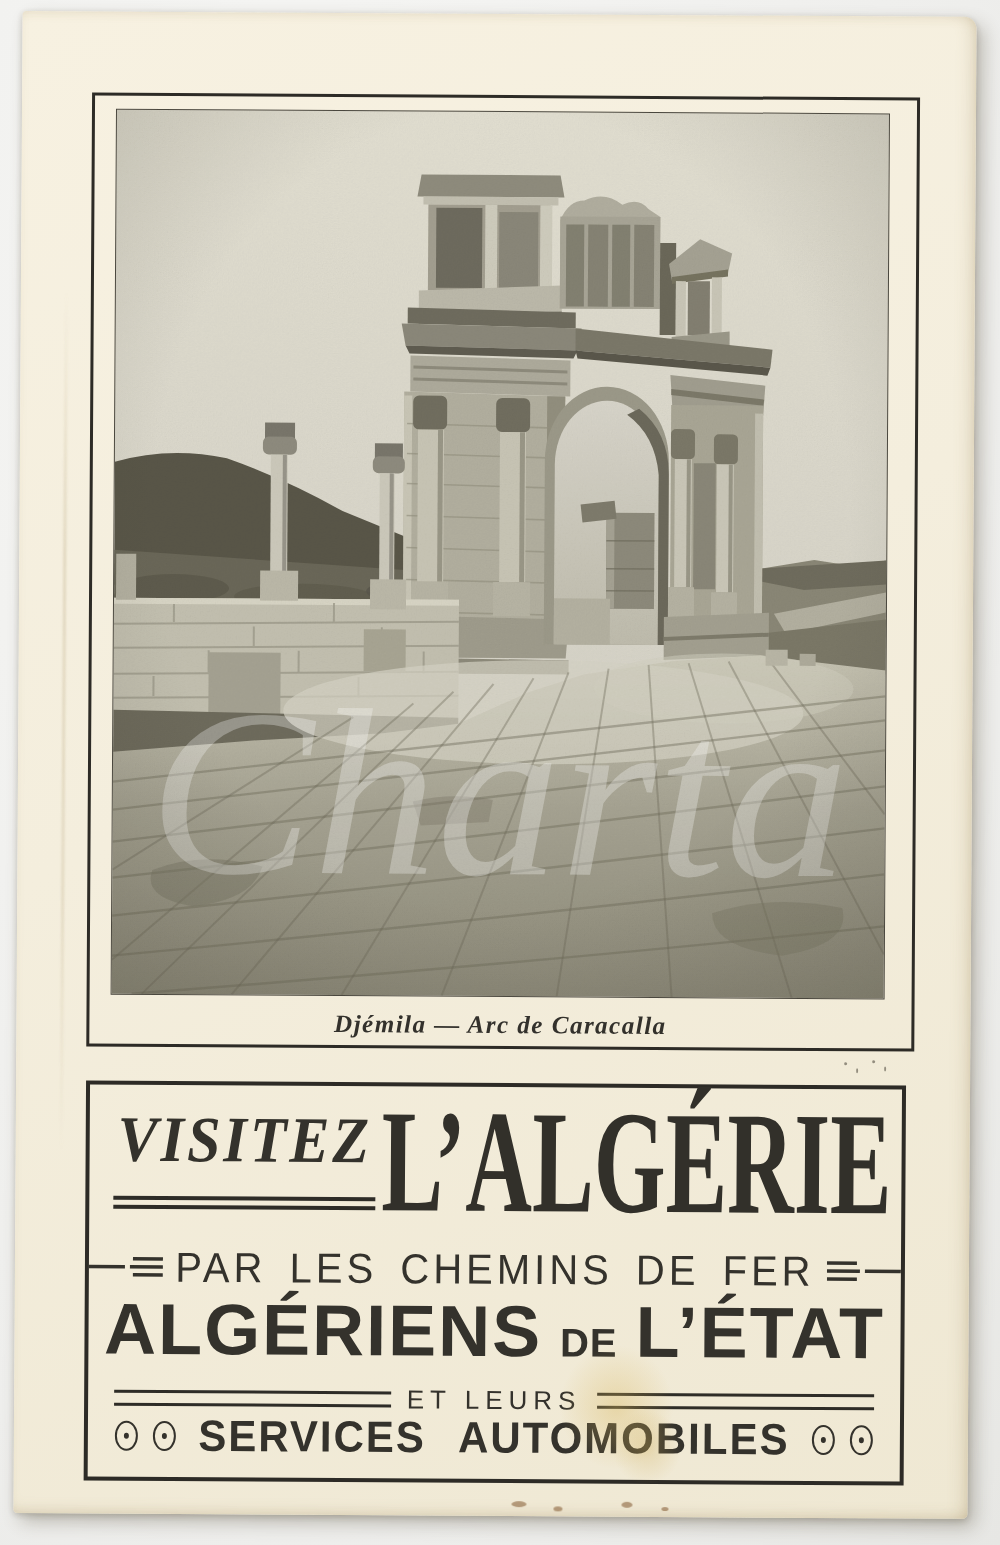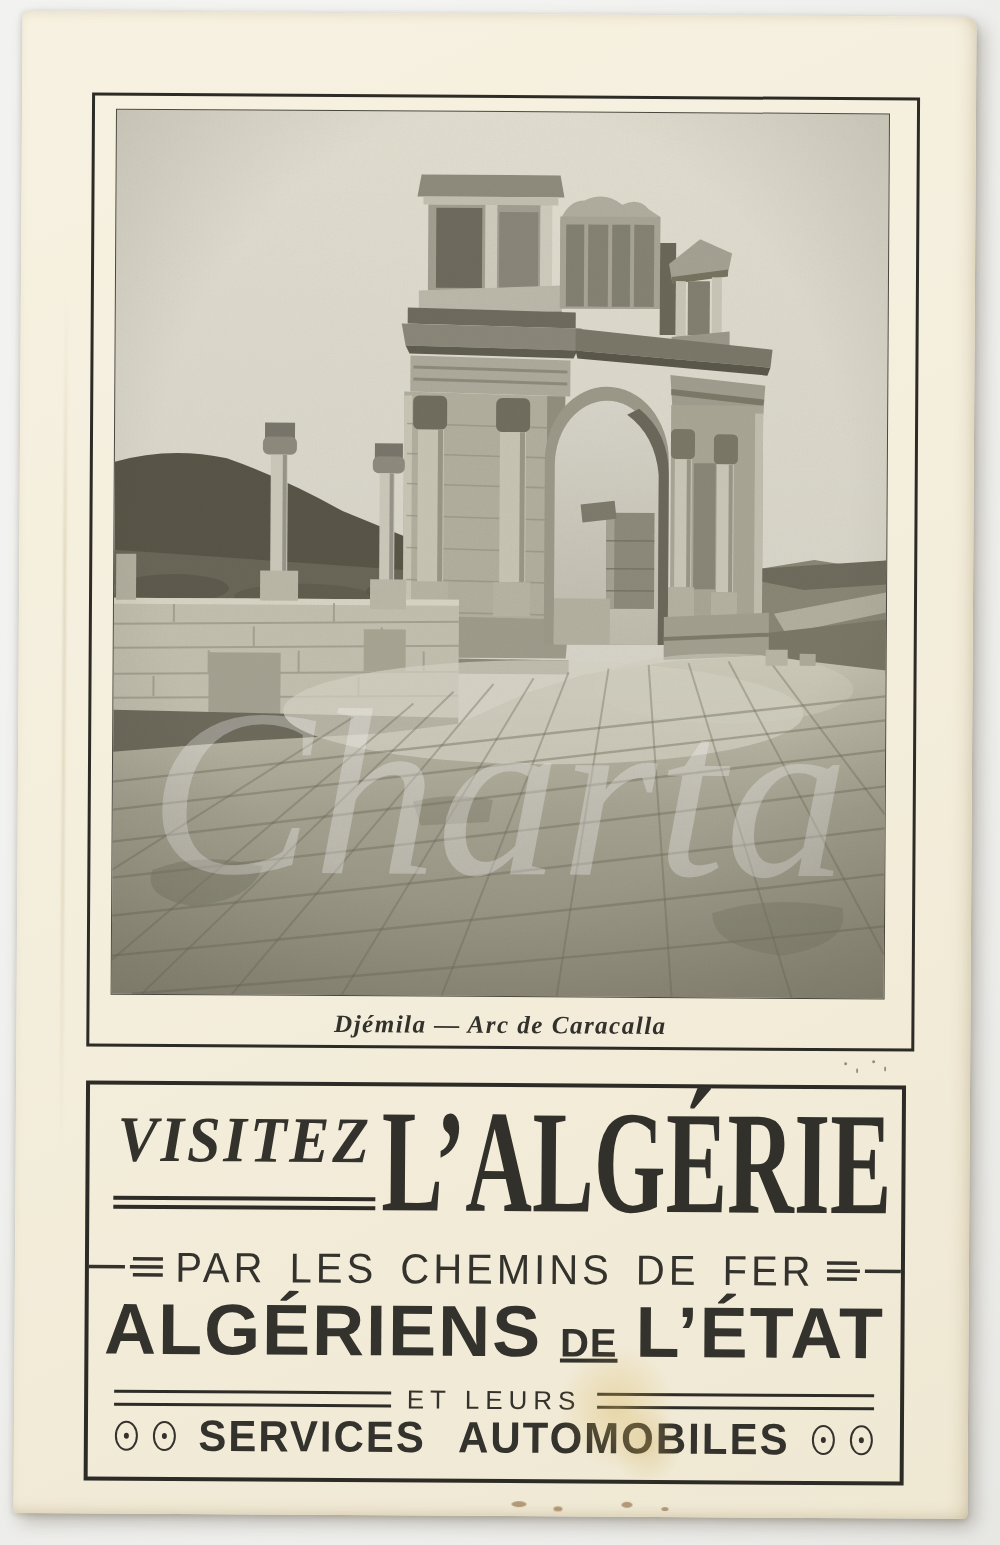--- a/index.html
+++ b/index.html
@@ -40,7 +40,7 @@
   .row3{position:absolute;left:0;top:208px;width:100%;display:flex;align-items:baseline;
     justify-content:center;gap:18px;white-space:nowrap;}
   .row3 .big{font:700 72px/1 "Liberation Sans", sans-serif;letter-spacing:2px;color:#34322c;}
-  .row3 .small{font:700 40px/1 "Liberation Sans", sans-serif;letter-spacing:1px;color:#34322c;text-decoration:underline;}
+  .row3 .small{font:700 40px/1 "Liberation Sans", sans-serif;letter-spacing:1px;color:#34322c;}
   .row4{position:absolute;left:26px;right:26px;top:300px;display:flex;align-items:center;
     justify-content:center;gap:16px;}
   .row4 .dbl{flex:1;height:10px;border-top:3px solid #2e2c27;border-bottom:3px solid #2e2c27;}

